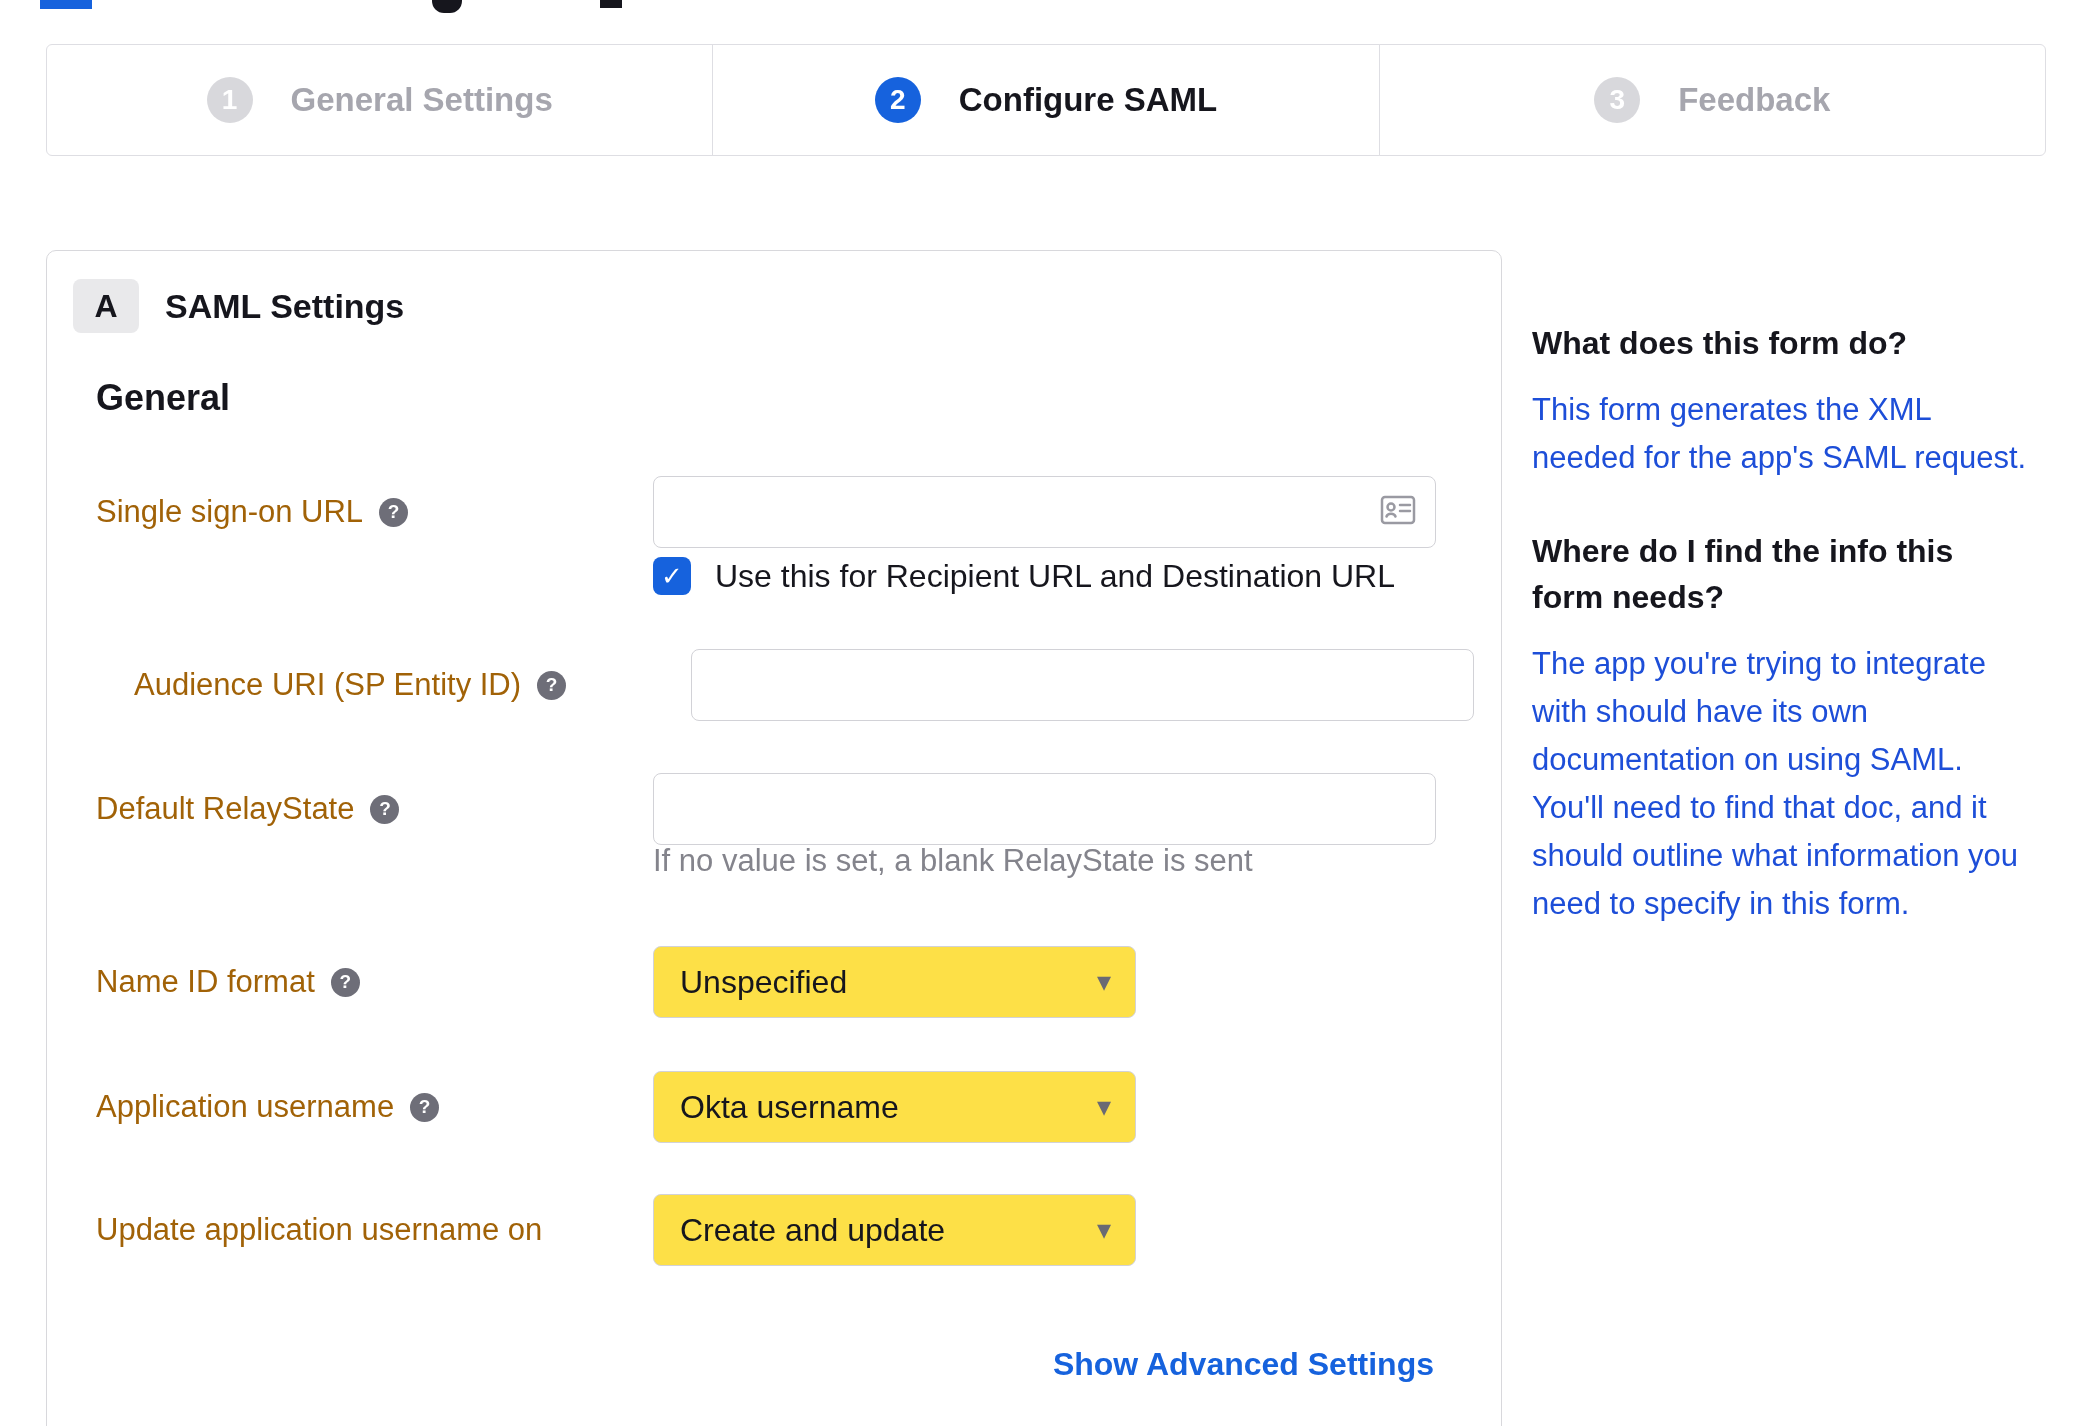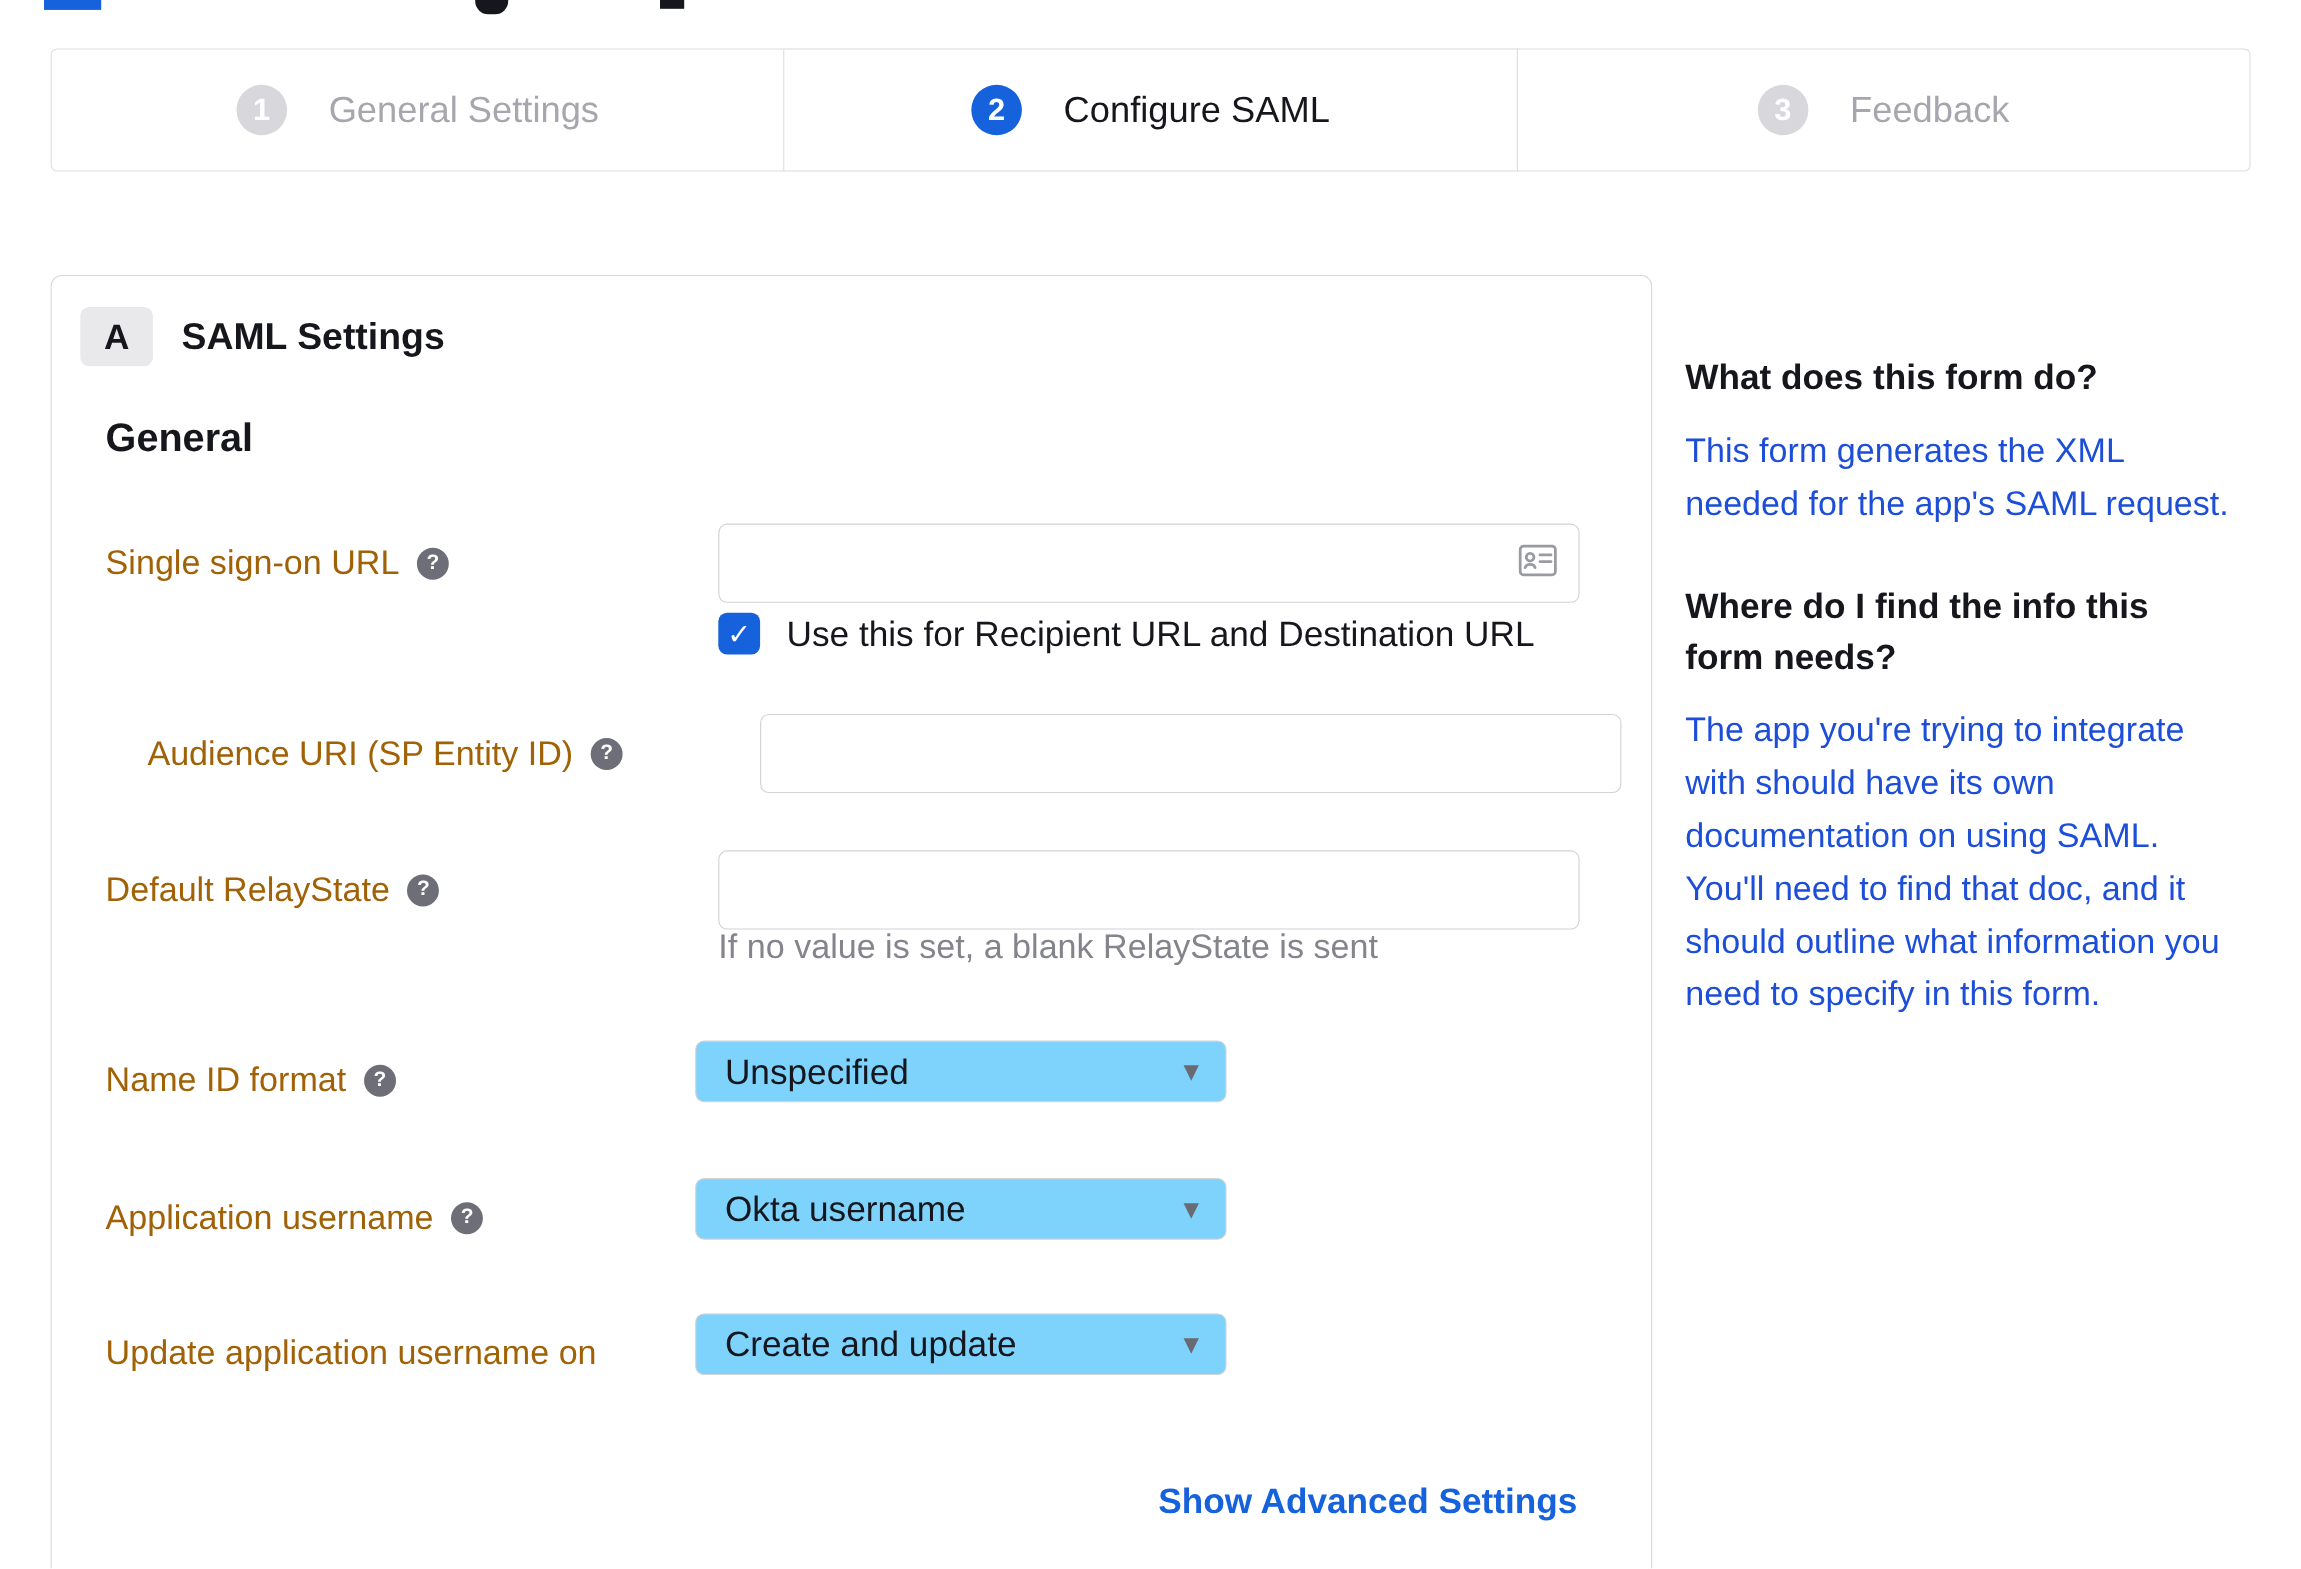--- a/index.html
+++ b/index.html
@@ -22,7 +22,7 @@
   .step-circle { width:46px; height:46px; border-radius:50%; background:#d8d8dc; color:#fff;
                  font-weight:bold; font-size:28px; display:flex; align-items:center; justify-content:center; flex:none; }
   .step.active .step-circle { background:#1662dd; }
-  .step-label { font-size:33px; font-weight:normal; color:#a6a6ae;margin-left:16px; }
+  .step-label { font-size:33px; font-weight:bold; color:#a6a6ae;margin-left:16px; }
   .step.active .step-label { color:#16161d; }
 
   

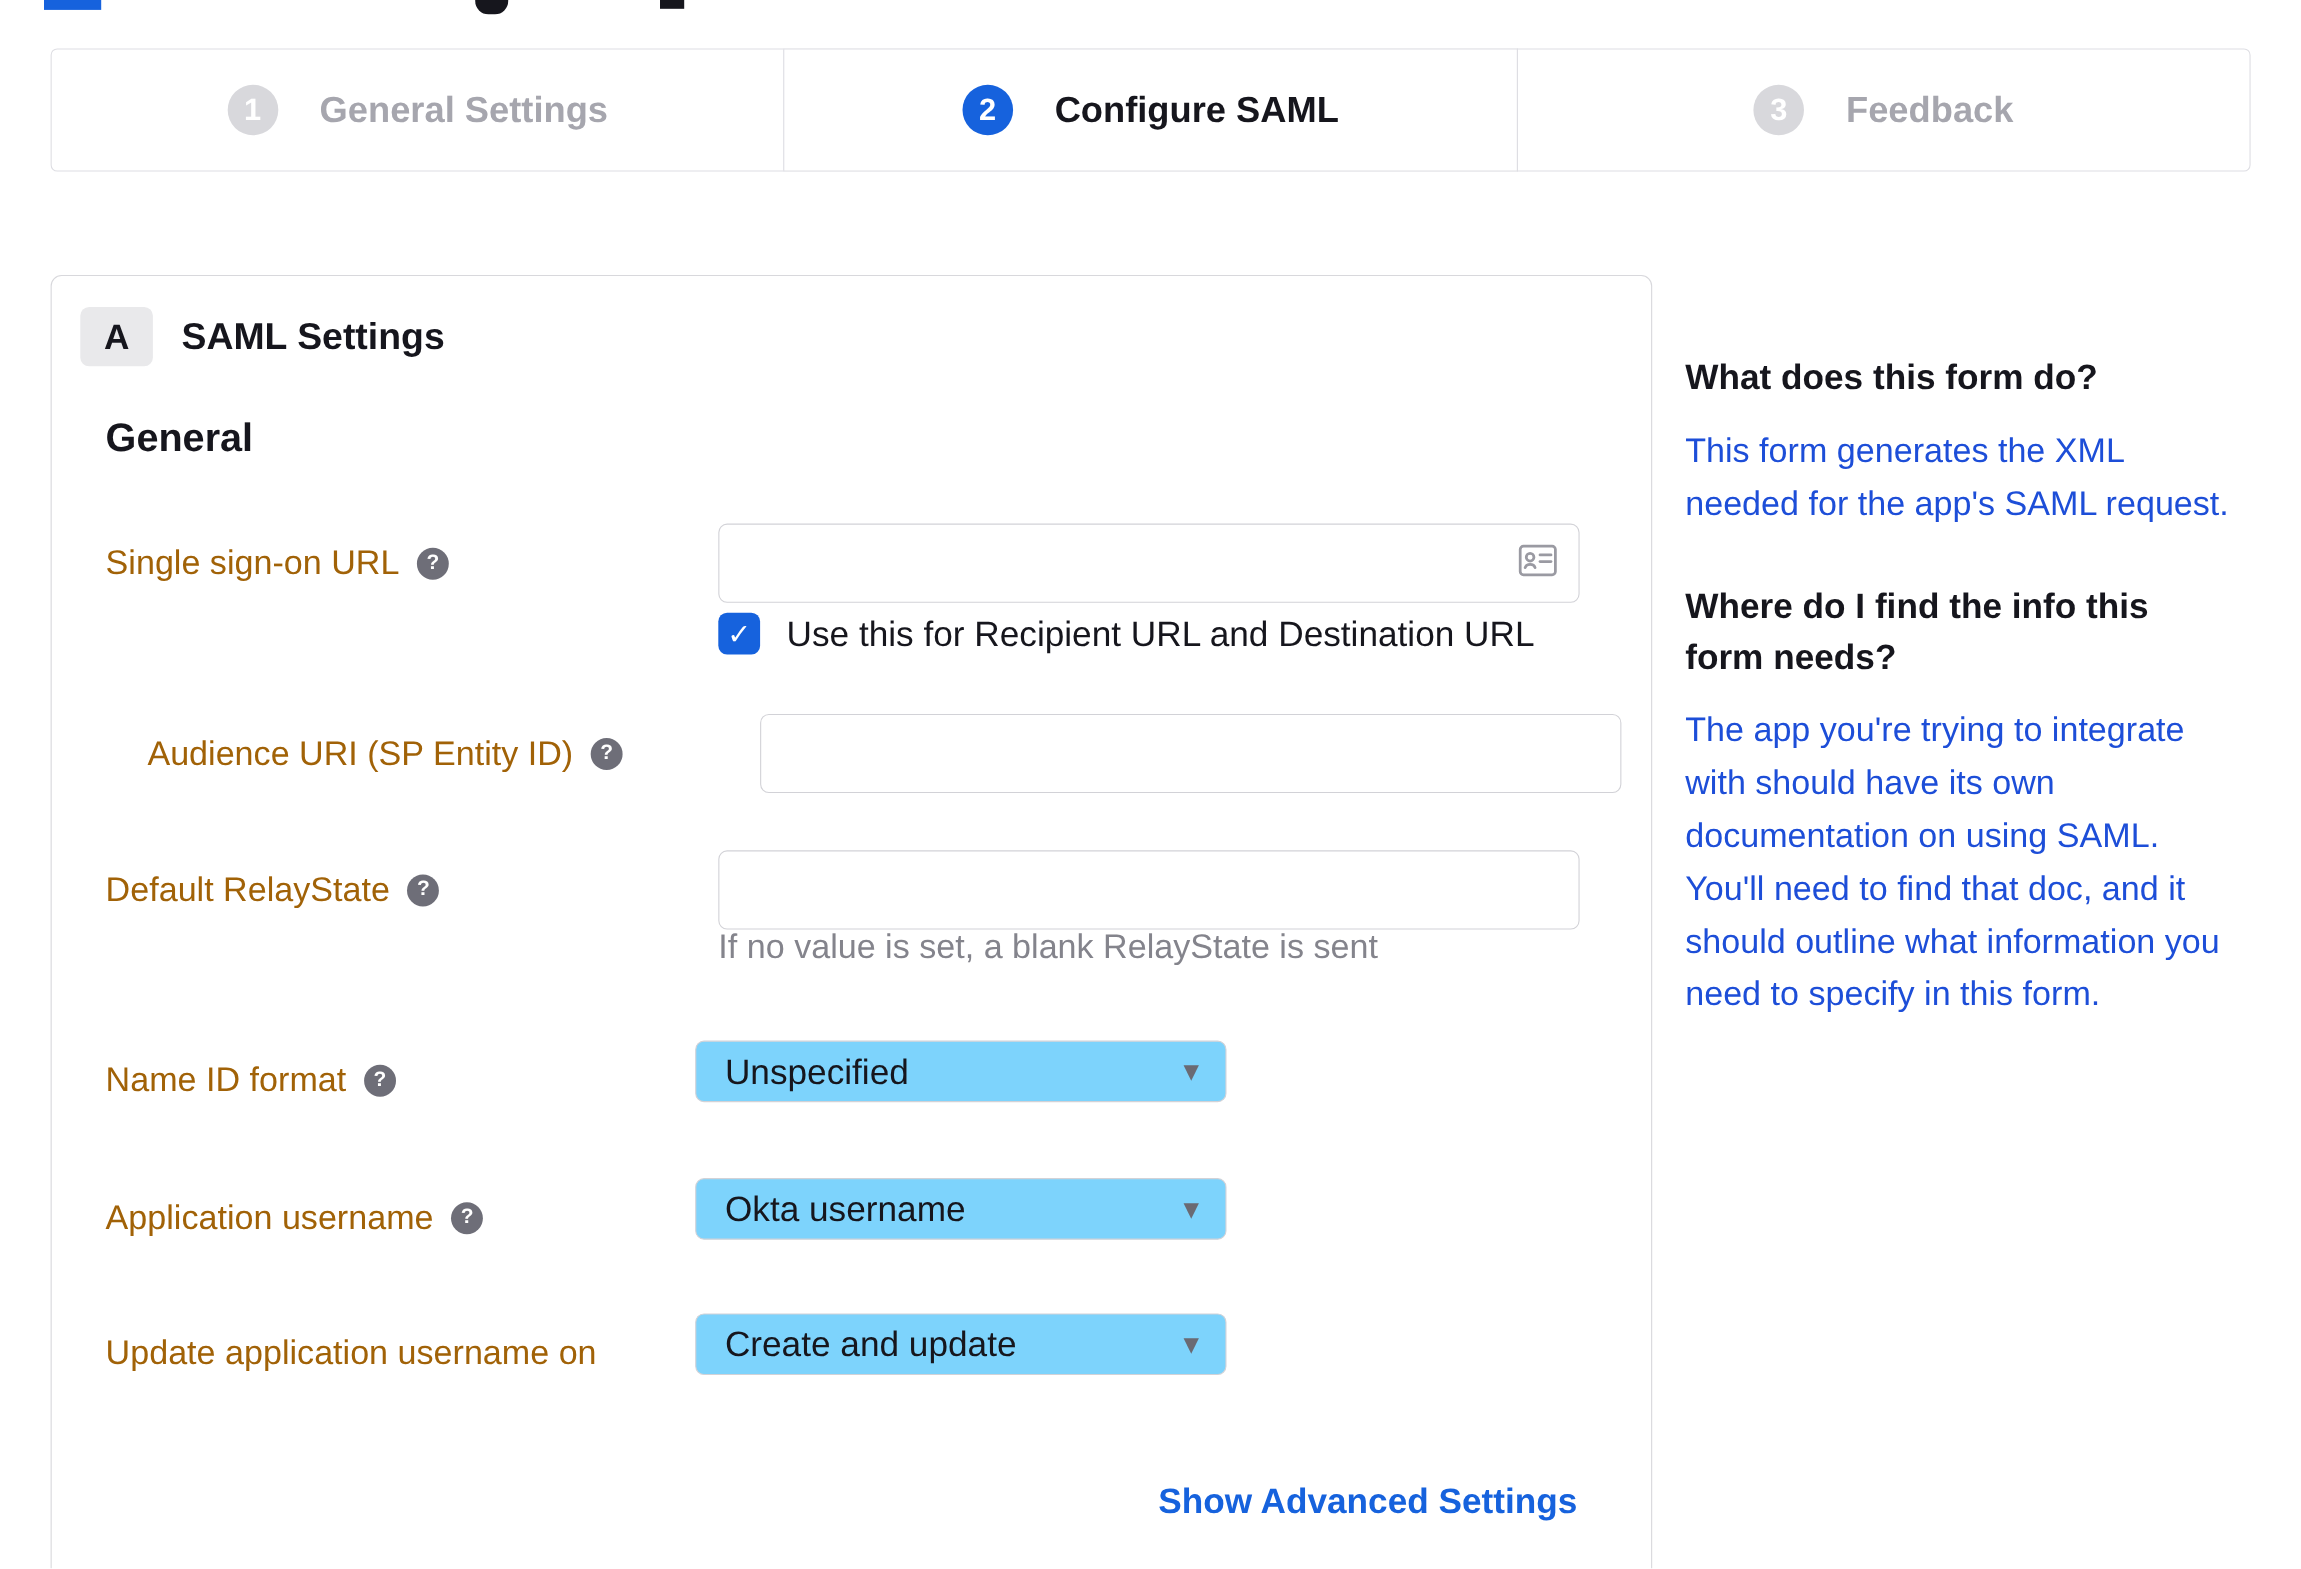--- a/index.html
+++ b/index.html
@@ -53,9 +53,9 @@
                 font-family:inherit; background:#fff; }
   .card-icon { position:absolute; right:20px; top:50%; transform:translateY(-50%); }
 
-  .select { position:absolute; left:536px; top:0; width:483px; height:56px; border:1px solid #d2d2d7;
+  .select { position:absolute; left:557px; top:0; width:483px; height:72px; border:1px solid #d2d2d7;
             border-radius:8px; display:flex; align-items:center; padding:0 60px 0 26px;
-            font-size:32px; color:#16161d; background:#7dd3fc; cursor:pointer; }
+            font-size:32px; color:#16161d; background:#fde047; cursor:pointer; }
   .select .caret { position:absolute; right:24px; color:#6a6a73; font-size:28px; line-height:1; }
 
   .checkbox-row { position:absolute; left:606px; top:303px; height:44px; display:flex;

